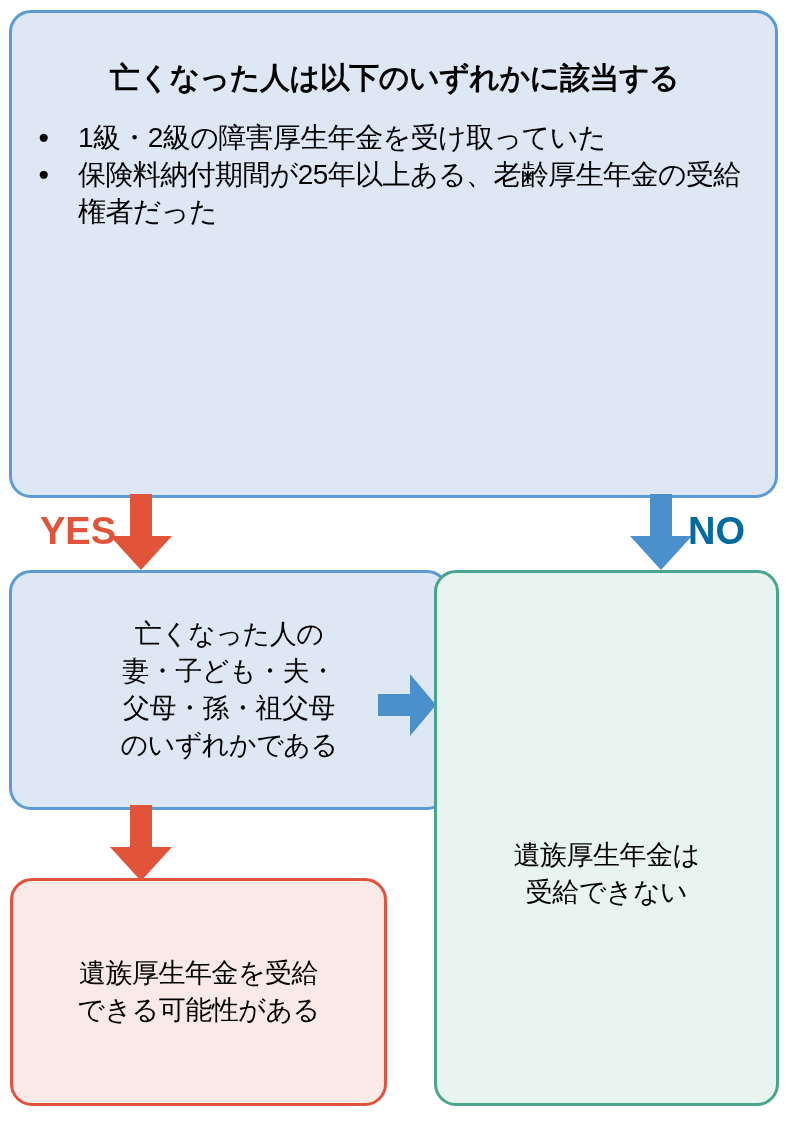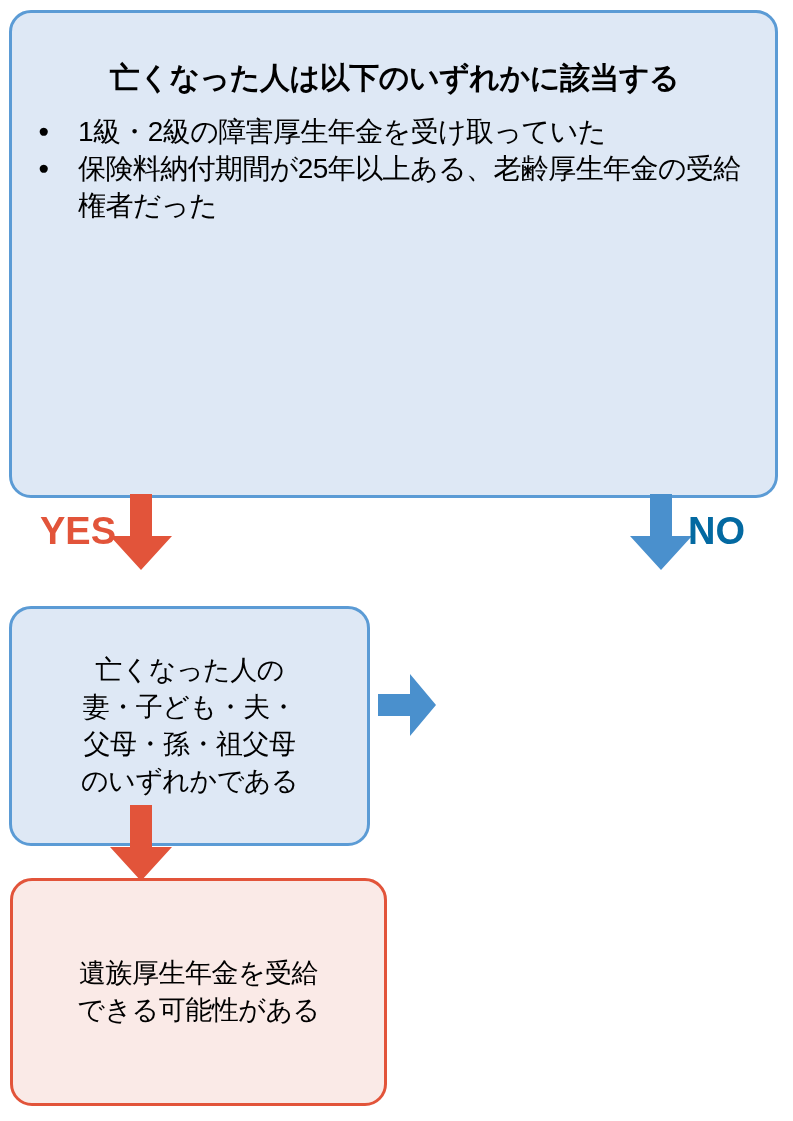--- a/index.html
+++ b/index.html
@@ -70,7 +70,7 @@
     text-align: center;
     letter-spacing: -0.5px;
     line-height: 1.15;
-    margin: 0 0 18px 0;
+    margin: 0 0 24px 0;
     white-space: nowrap;
   }
   ul.cond-list {

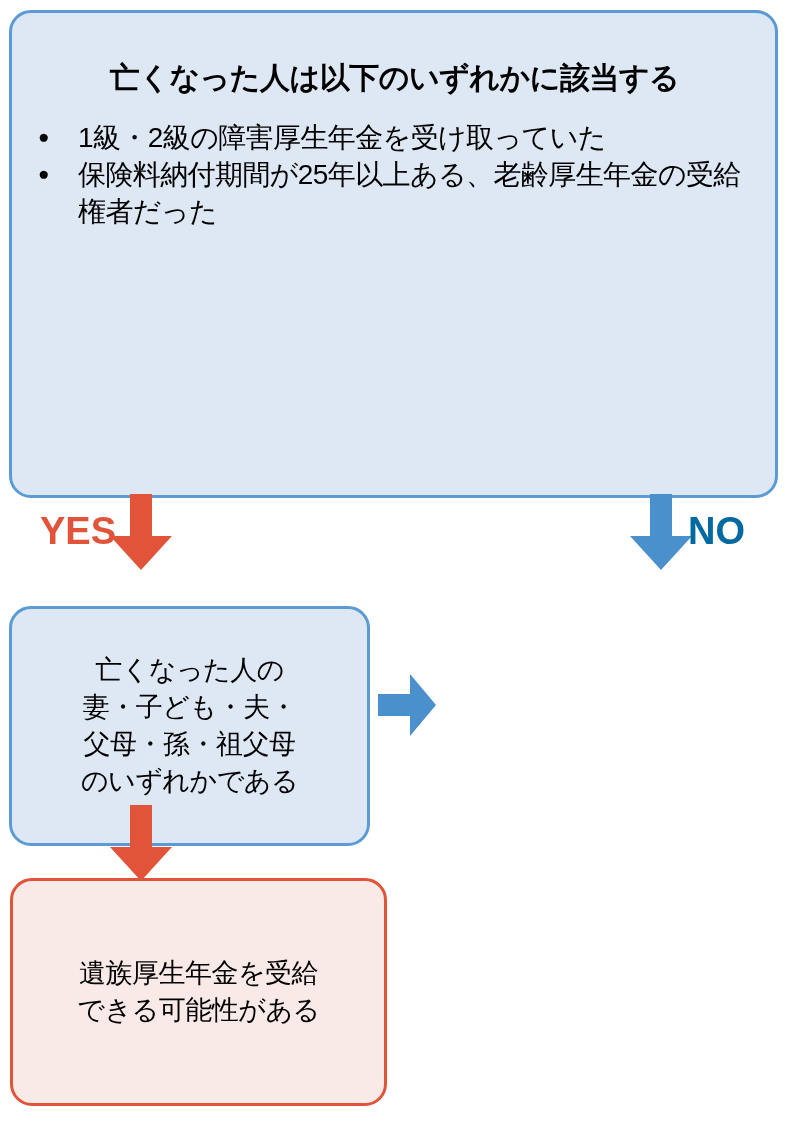--- a/index.html
+++ b/index.html
@@ -99,9 +99,8 @@
   #box-relatives {
     left: 9px;
     top: 570px;
-    width: 361px;
+    width: 440px;
     height: 240px;
-    margin-top: 36px;
   }
   .box-text {
     font-size: 27px;

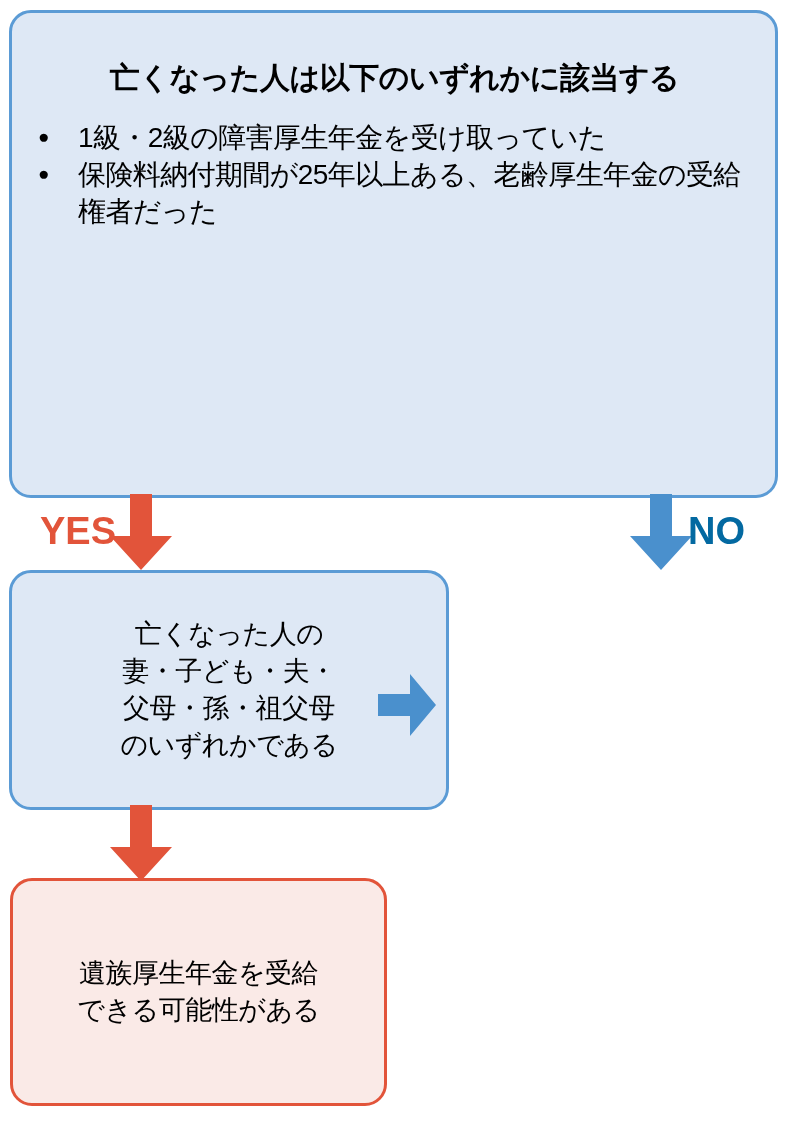--- a/index.html
+++ b/index.html
@@ -208,6 +208,10 @@
     </svg>
   </div>
 
+  <div id="box-not-eligible" class="node node-green">
+    <div class="box-text">遺族厚生年金は
+受給できない</div>
+  </div>
 
   <div id="box-eligible" class="node node-pink">
     <div class="box-text">遺族厚生年金を受給

